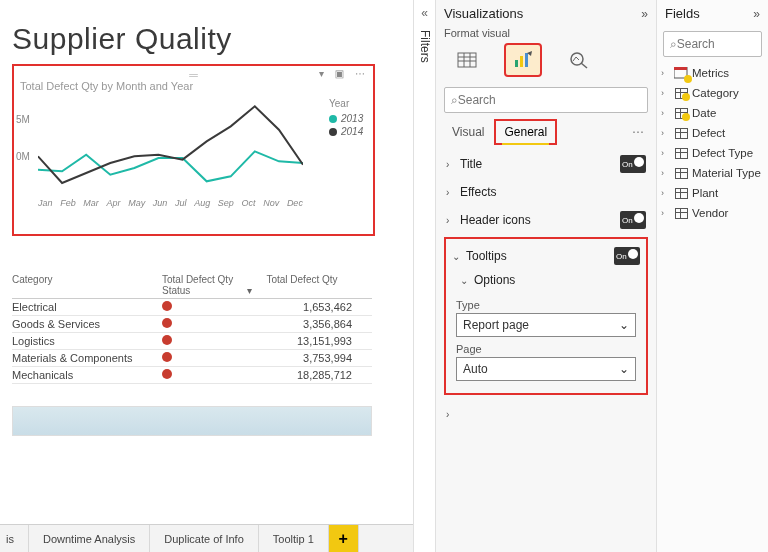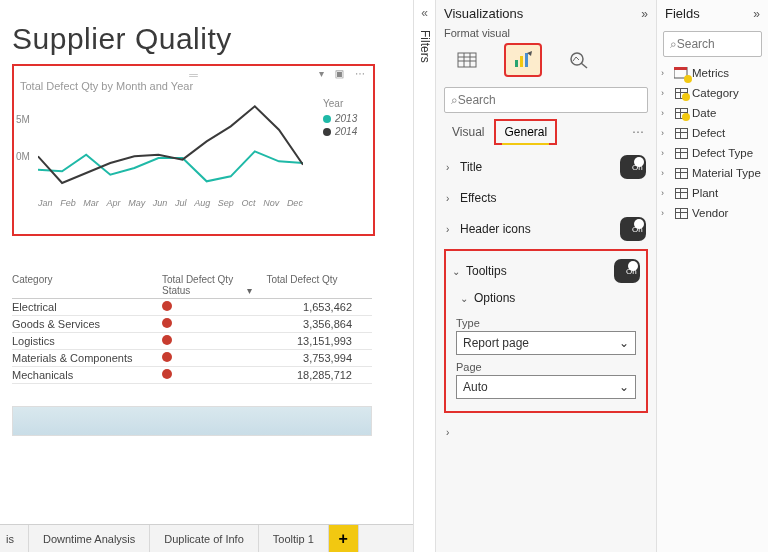--- a/index.html
+++ b/index.html
@@ -17,7 +17,7 @@
   .plot { width:265px; height:100px; position:relative; margin-left:18px;}
   .plot svg { width:100%; height:100%; }
   .xaxis { display:flex; justify-content:space-between; width:265px; margin-left:18px; font-size:9px; color:#888; font-style:italic;}
-  .legend { margin-left:20px; font-size:10px;}
+  .legend { margin-left:26px; font-size:10px;}
   .legend .hdr { color:#888; margin-bottom:4px;}
   .legend .item { display:flex; align-items:center; margin-bottom:2px; color:#666;font-style:italic;}
   .legend .dot { width:8px; height:8px; border-radius:50%; margin-right:4px;}

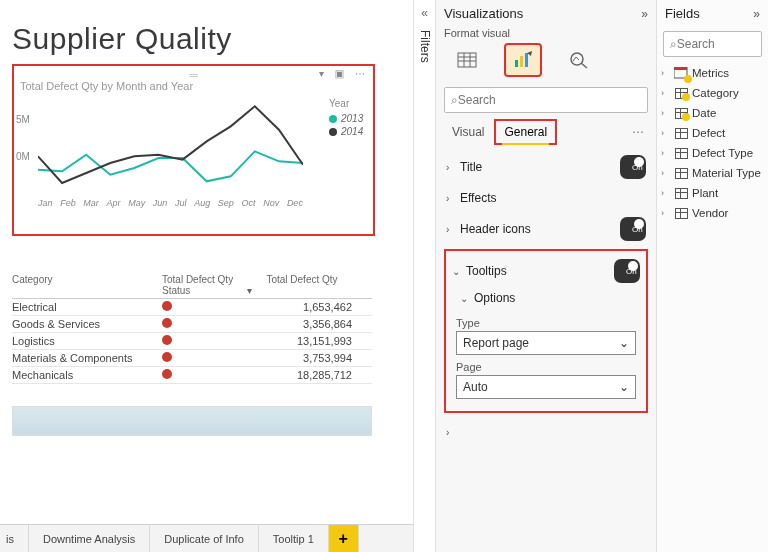--- a/index.html
+++ b/index.html
@@ -59,7 +59,7 @@
   .sec { padding:6px 6px; font-size:12px; color:#222; display:flex; align-items:center; cursor:pointer;}
   .sec .chev { width:14px; color:#555; font-size:10px;}
   .sec .lbl { flex:1;}
-  .toggle { width:26px; height:24px; border-radius:7px; background:#333; position:relative; font-size:8px; color:#fff; display:flex; align-items:center; padding-left:12px;}
+  .toggle { width:26px; height:18px; border-radius:2px; background:#333; position:relative; font-size:8px; color:#fff; display:flex; align-items:center; padding-left:2px;}
   .toggle::after { content:""; width:10px; height:10px; background:#fff; border-radius:50%; position:absolute; right:2px; top:2px;}
   .tooltips-box { border:2px solid #e2302d; margin:2px 4px 8px; padding:4px 4px 10px;}
   .tooltips-box .sec { padding:4px 2px;}

